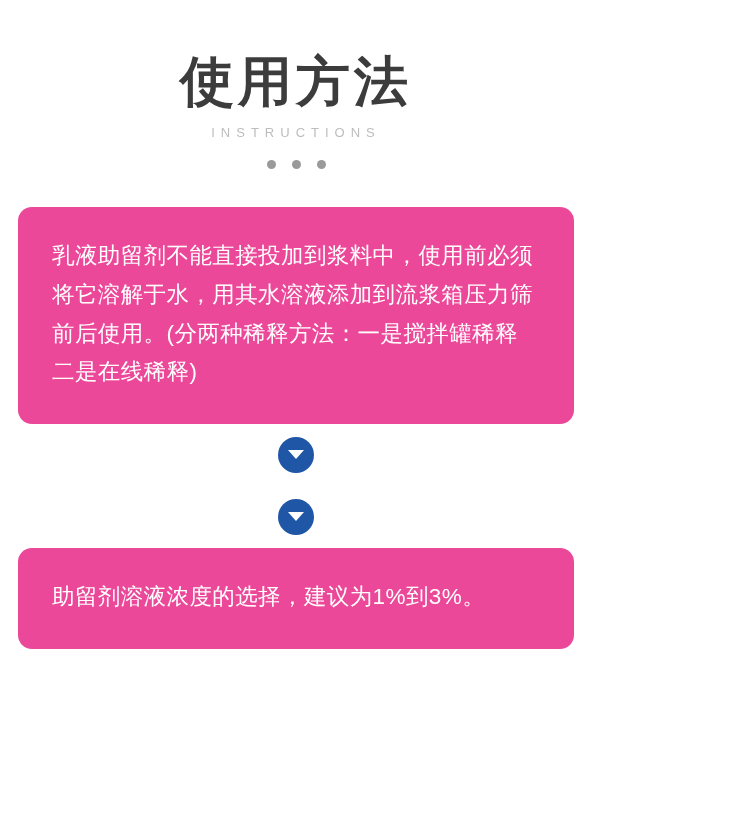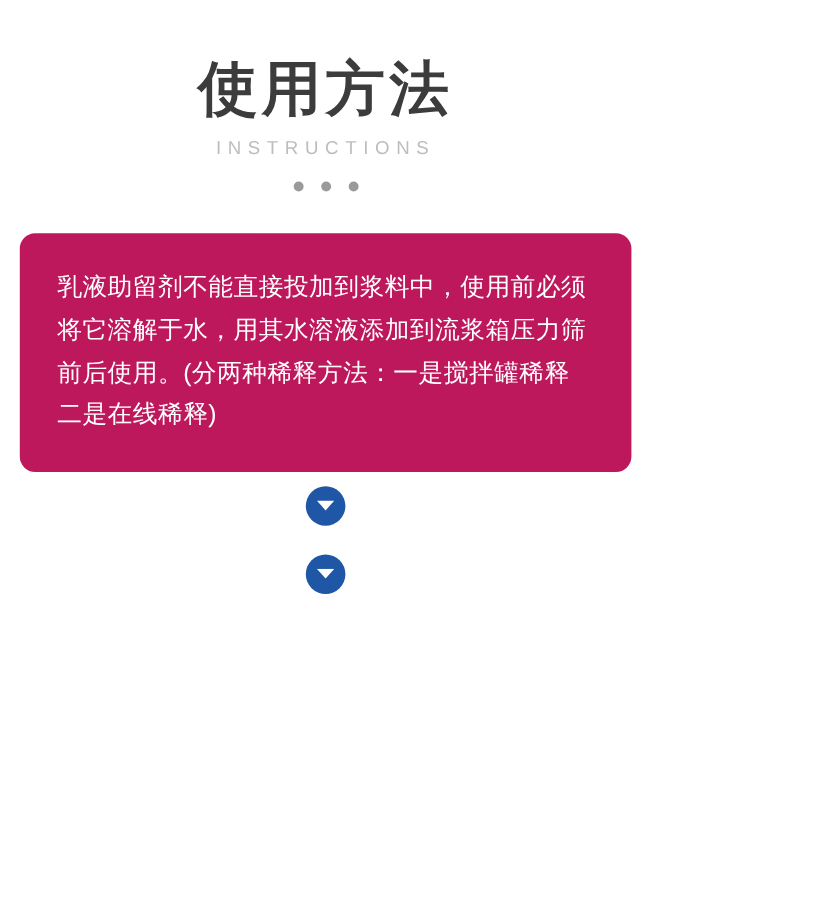--- a/index.html
+++ b/index.html
@@ -34,7 +34,7 @@
     margin: 0;
   }
   .subtitle {
-    font-size: 17px;
+    font-size: 13px;
     color: #bdbdbd;
     letter-spacing: 6px;
     margin-top: 14px;

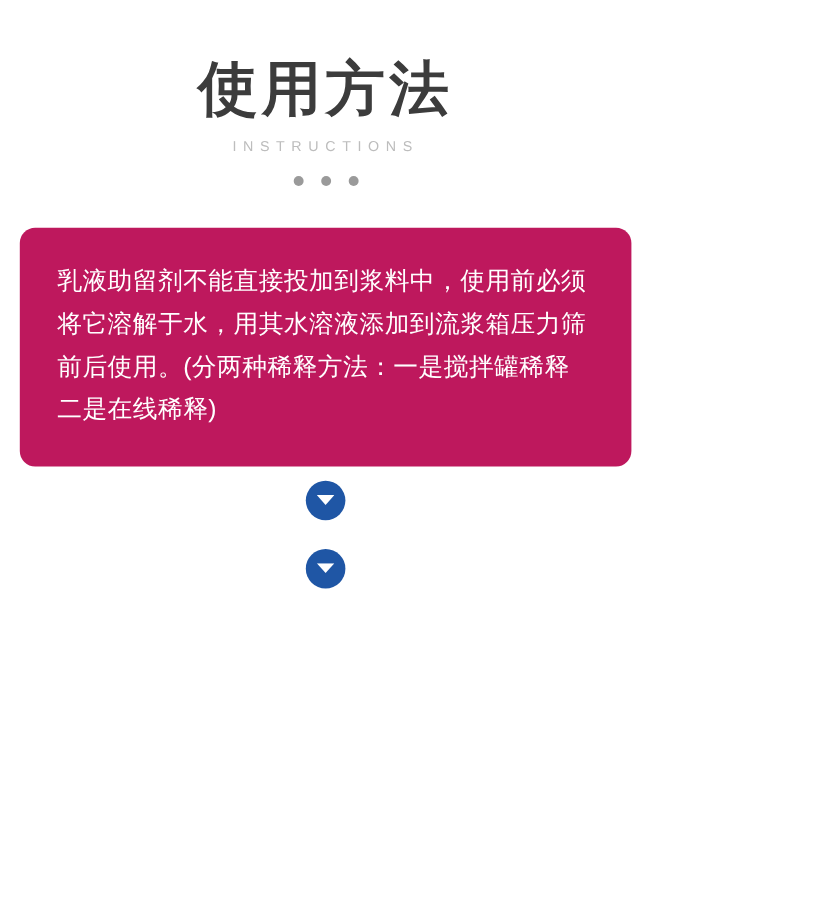--- a/index.html
+++ b/index.html
@@ -56,7 +56,7 @@
     margin-top: 38px;
   }
   .card {
-    background: #be185d;
+    background: #ec4899;
     border-radius: 14px;
     color: #ffffff;
     padding: 30px 34px 32px 34px;

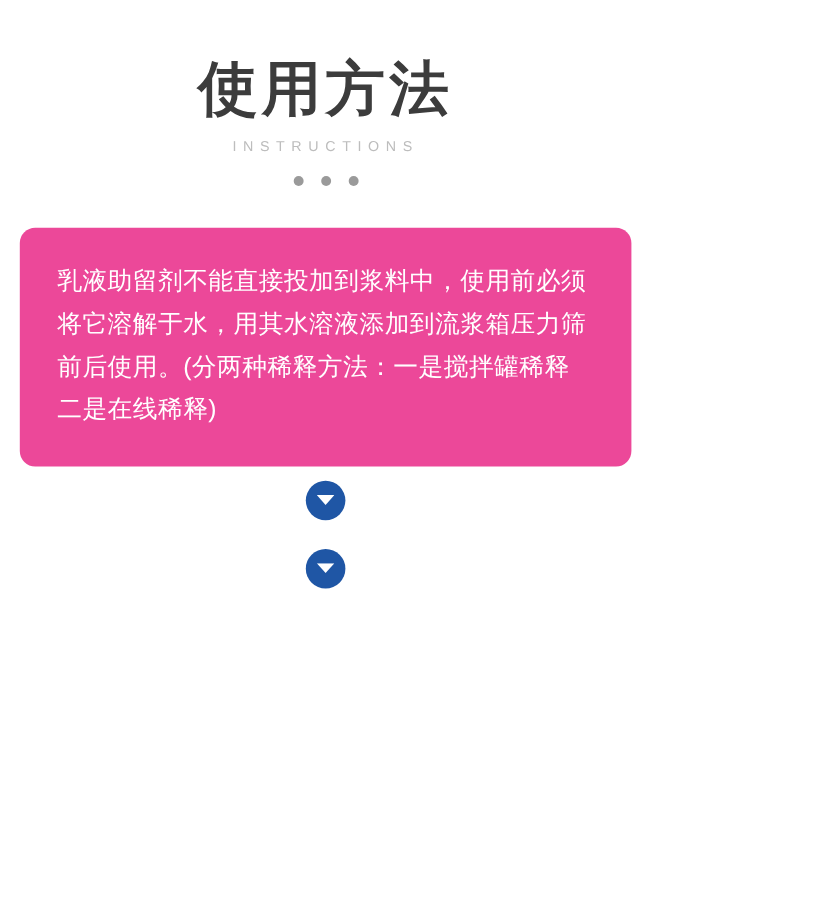--- a/index.html
+++ b/index.html
@@ -127,6 +127,9 @@
       </div>
     </div>
 
+    <div class="card">
+      <p>助留剂溶液浓度的选择，建议为1%到3%。</p>
+    </div>
 
   </div>
 </div>

